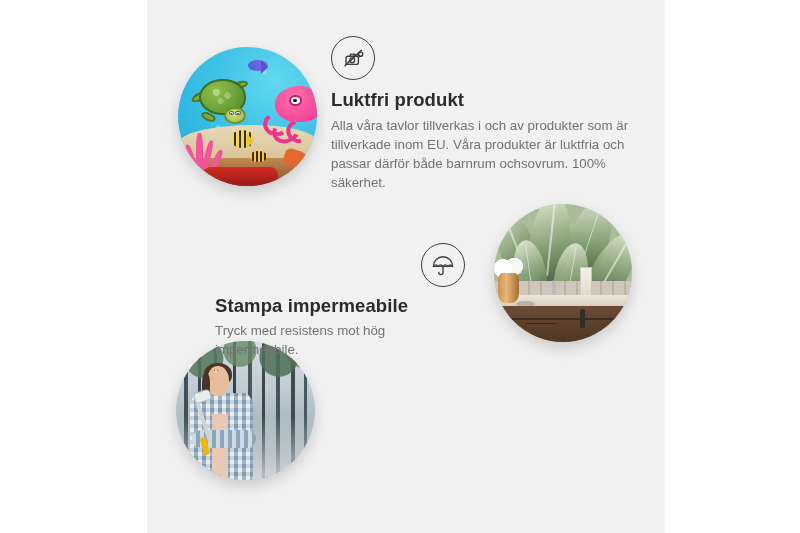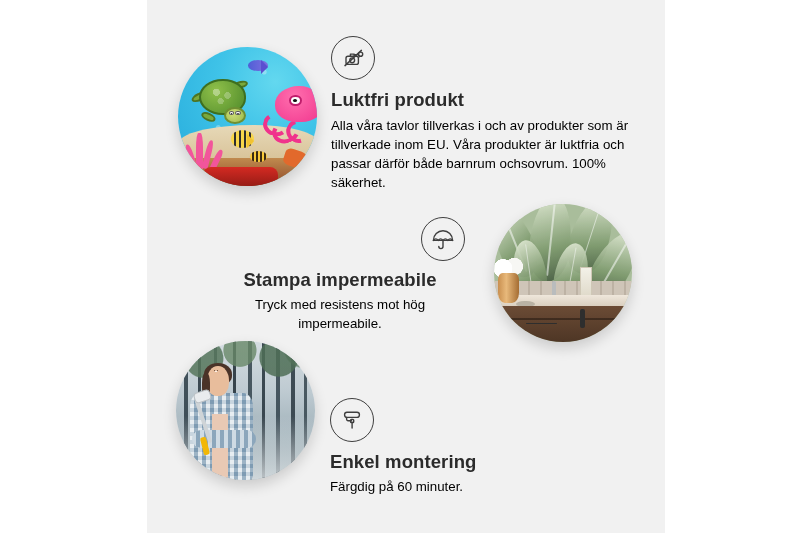--- a/index.html
+++ b/index.html
@@ -323,7 +323,7 @@
   }
   .fdesc {
     font-size: 13.3px;
-    color: #000000;
+    color: #737373;
     line-height: 1.42;
   }
 

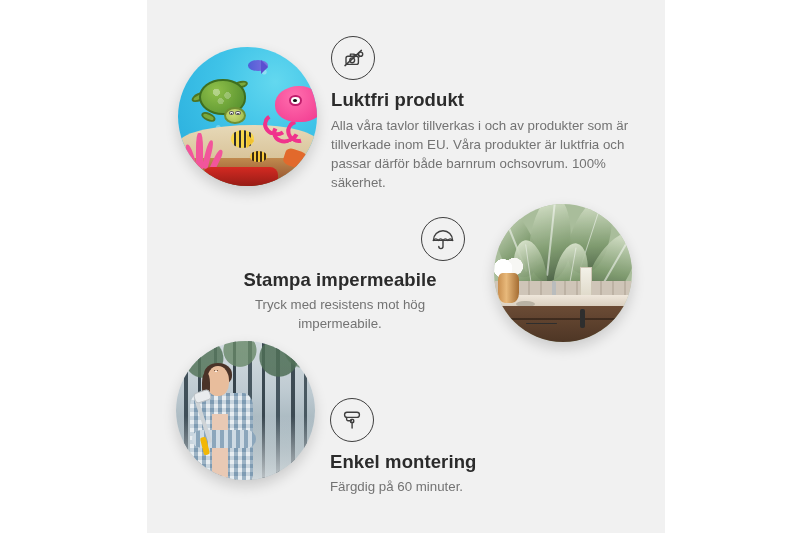--- a/index.html
+++ b/index.html
@@ -331,7 +331,7 @@
   #feat-odor .icon-circle { margin-bottom: 9px; }
   #feat-odor .ftitle { margin-bottom: 6px; }
 
-  #feat-water { left: 215px; top: 217px; width: 250px; text-align: center; }
+  #feat-water { left: 215px; top: 243px; width: 250px; text-align: left; }
   #feat-water .icon-circle { margin-left: auto; margin-bottom: 8px; }
   #feat-water .ftitle { margin-bottom: 5px; }
 

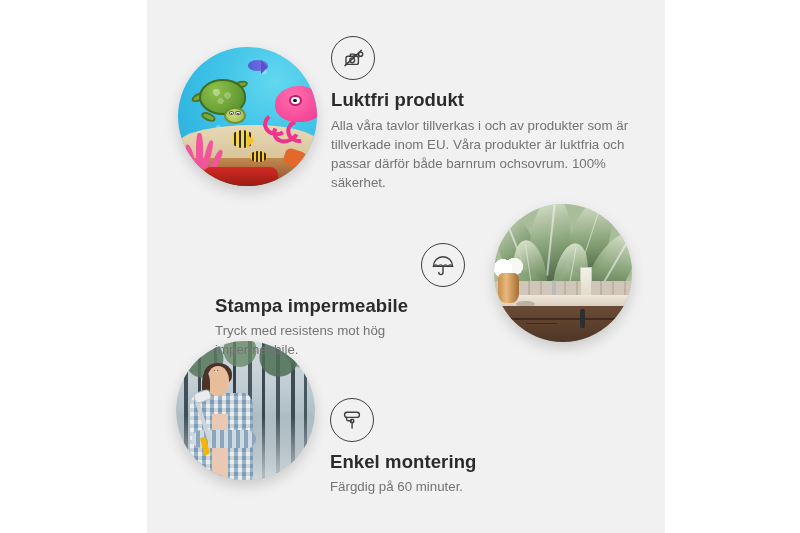--- a/index.html
+++ b/index.html
@@ -463,20 +463,6 @@
     <div class="fdesc">Tryck med resistens mot hög impermeabile.</div>
   </div>
 
-  <div class="feature" id="feat-mount">
-    <div class="icon-circle">
-      <svg width="28" height="28" viewBox="0 0 28 28" aria-hidden="true">
-        <g fill="none" stroke="#3f3f3f" stroke-width="1.4" stroke-linecap="round" stroke-linejoin="round">
-          <rect x="6.6" y="6.2" width="14.8" height="5.2" rx="2.4"></rect>
-          <path d="M8.6 11.4 v1.9 a1.5 1.5 0 0 0 1.5 1.5 h3.5"></path>
-          <rect x="12.6" y="13.4" width="3.1" height="3.1" rx="0.8"></rect>
-          <path d="M14.1 16.5 v5.6"></path>
-        </g>
-      </svg>
-    </div>
-    <div class="ftitle">Enkel montering</div>
-    <div class="fdesc">Färgdig på 60 minuter.</div>
-  </div>
 </div>
 
 </body></html>

